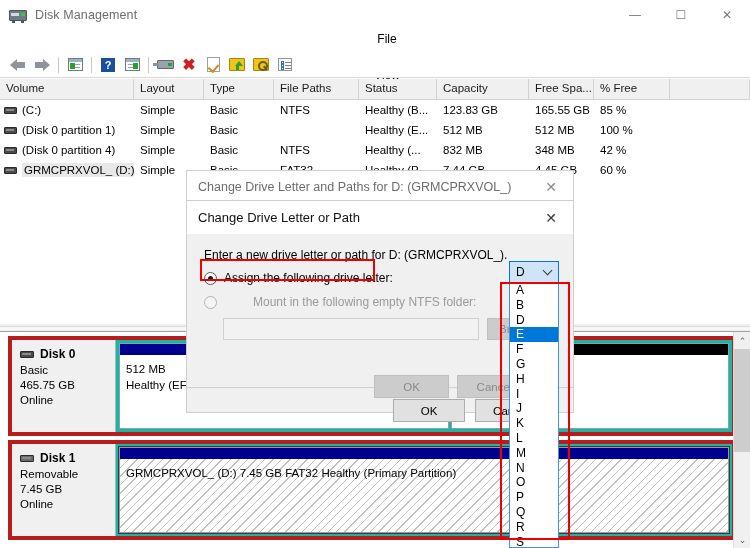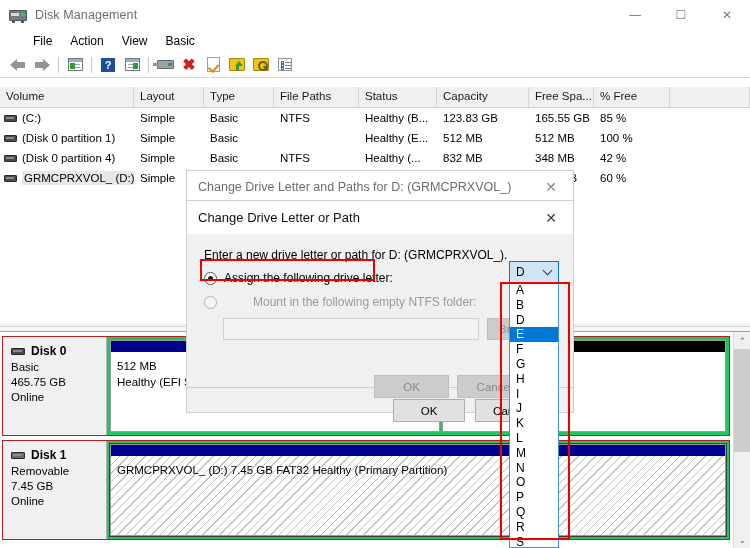--- a/index.html
+++ b/index.html
@@ -61,6 +61,7 @@
     position: absolute; left: 0; top: 30px; width: 750px; height: 22px;
     background: #ffffff; display: flex; align-items: center;
     padding-left: 24px;
+    flex-direction: column;
   }
   .menu-item {
     padding: 2px 9px; font-size: 12px; color: #000;

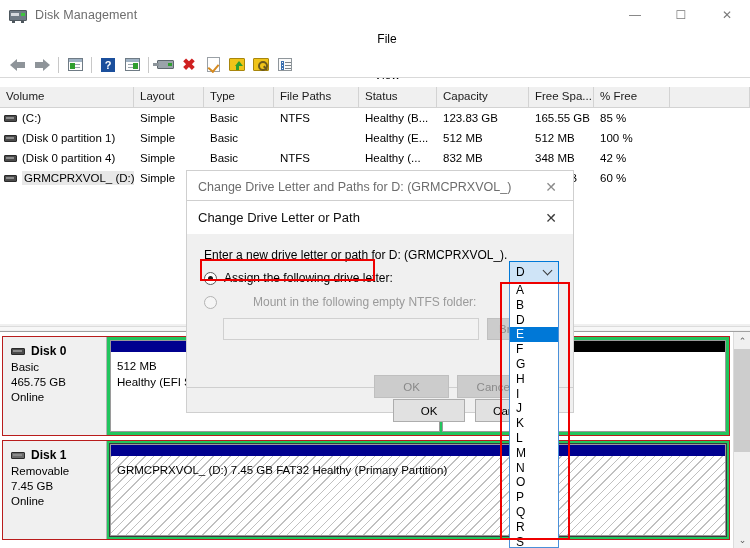--- a/index.html
+++ b/index.html
@@ -174,7 +174,6 @@
   .vl-header {
     display: flex; height: 21px; background: #f0f0f0;
     border-bottom: 1px solid #d3d3d3;
-    margin-top: 8px;
   }
   .vl-header .th {
     border-right: 1px solid #d3d3d3;

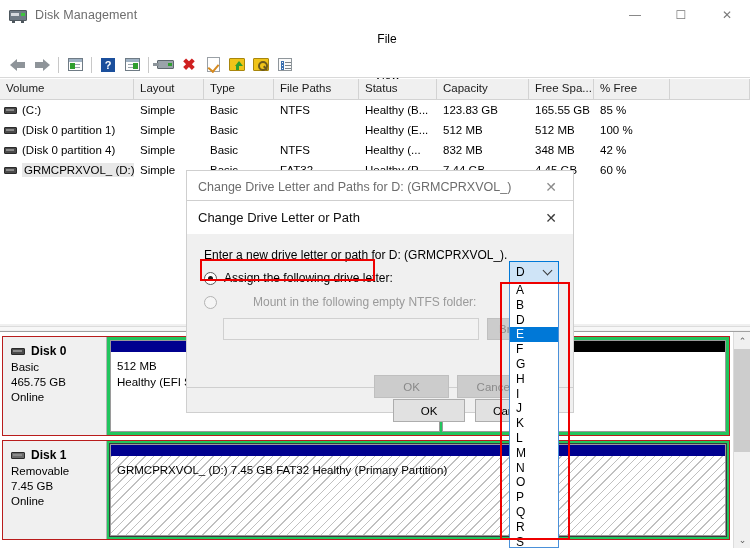--- a/index.html
+++ b/index.html
@@ -209,8 +209,8 @@
     background: #ffffff; overflow: hidden;
   }
   .disk-panel {
-    position: absolute; left: 2px; display: flex;
-    border: 1px solid #b91c1c; background: #22c55e;
+    position: absolute; left: 8px; display: flex;
+    border: 4px solid #b91c1c; background: #14b8a6;
   }
   .disk-info {
     width: 104px; background: #f0f0f0; padding: 7px 0 0 8px;

